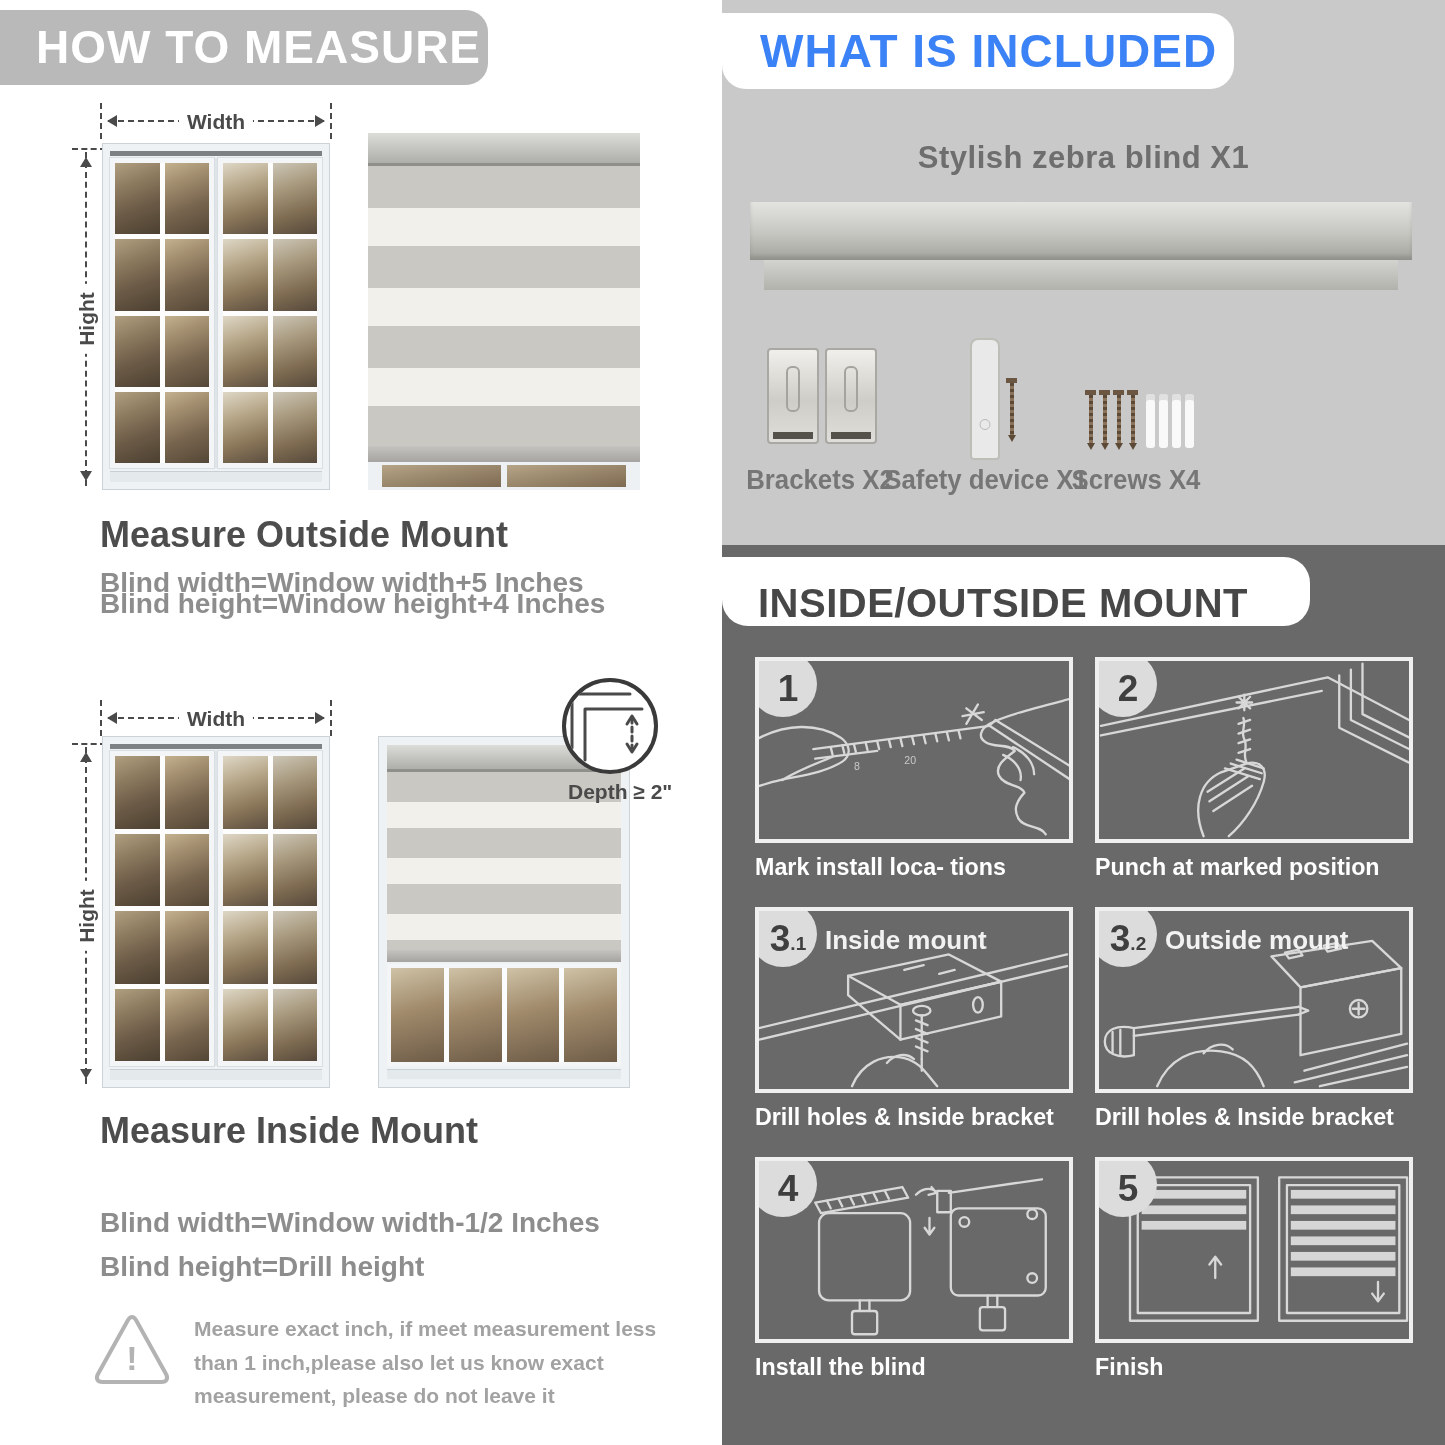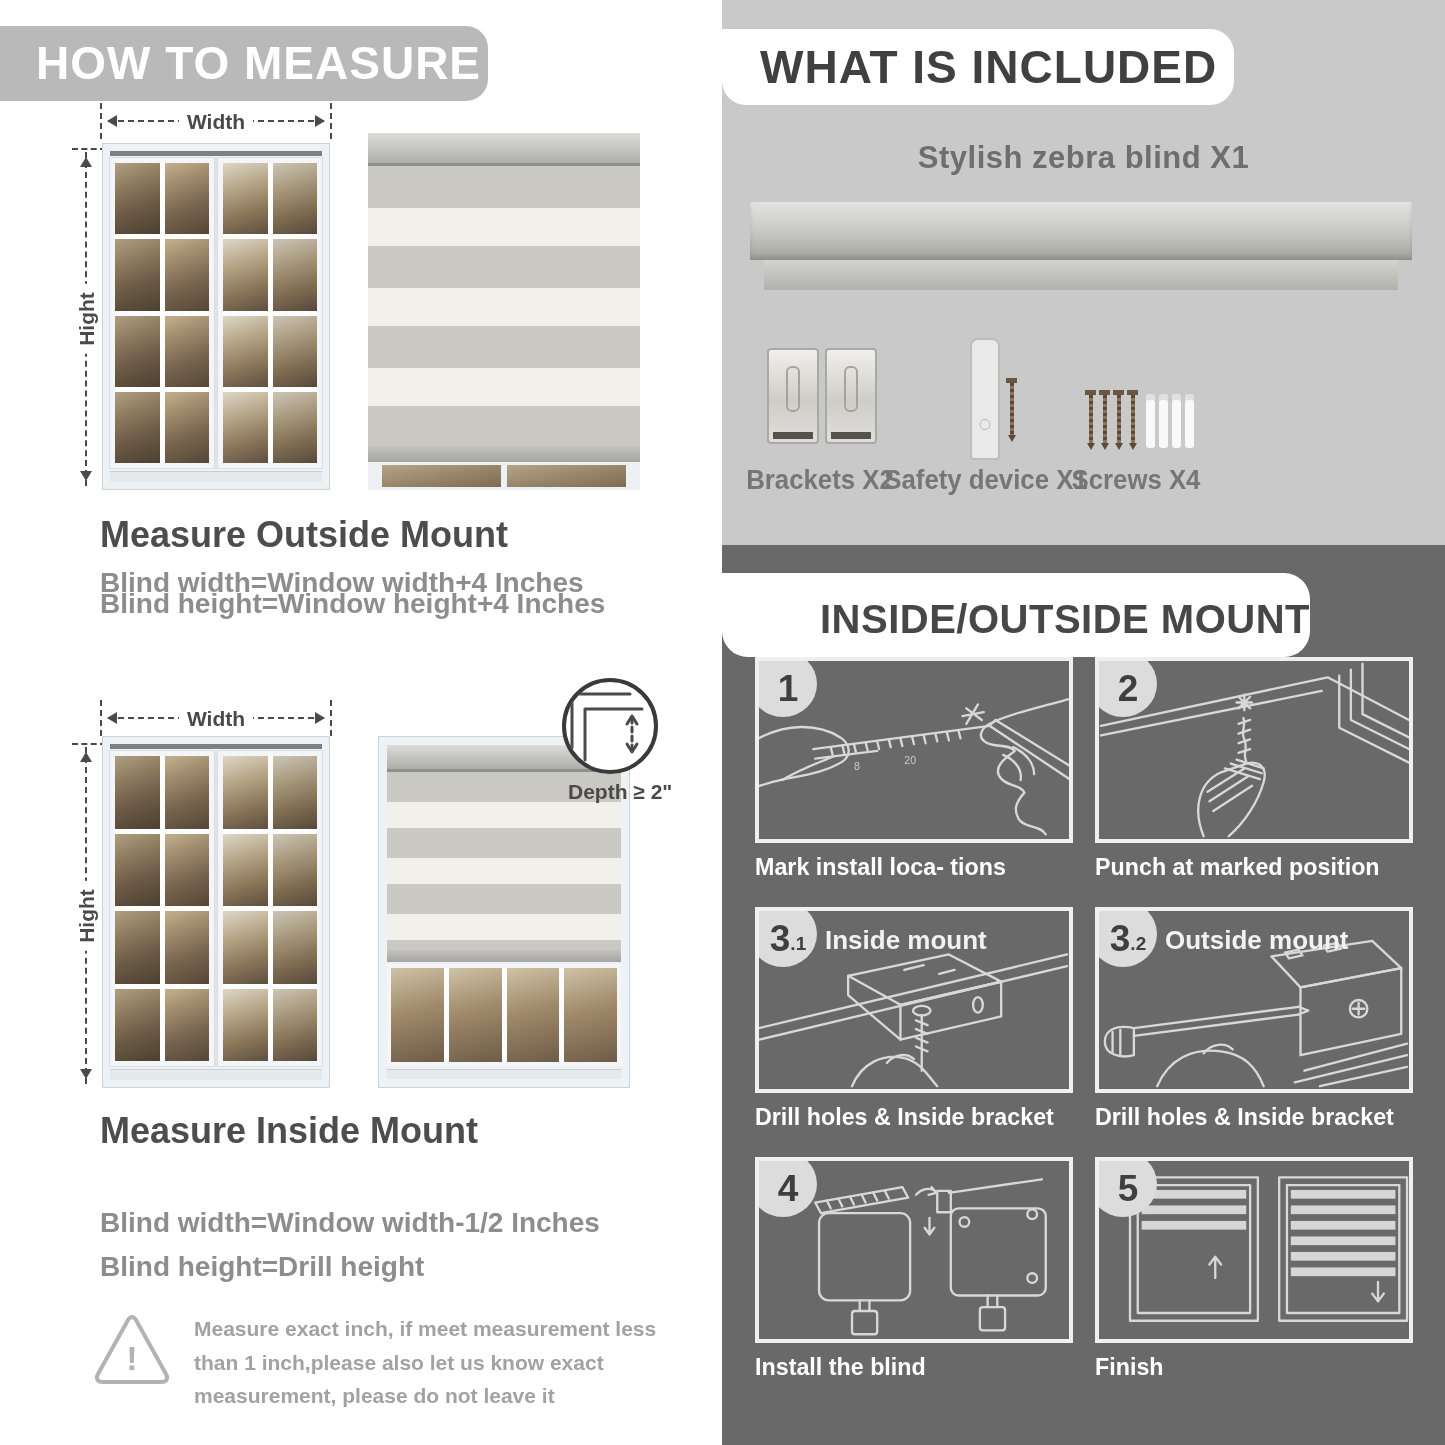--- a/index.html
+++ b/index.html
@@ -7,7 +7,7 @@
     font-family:"Liberation Sans",sans-serif;overflow:hidden;}
 
   
-  .pill{position:absolute;box-sizing:border-box;font-weight:bold;white-space:nowrap;margin-top:16px;}
+  .pill{position:absolute;box-sizing:border-box;font-weight:bold;white-space:nowrap;}
   .pill-left{left:0;top:10px;width:488px;height:75px;background:#b9b9b9;
     border-radius:0 22px 22px 0;color:#ffffff;font-size:46px;line-height:75px;
     padding-left:36px;letter-spacing:1px;}

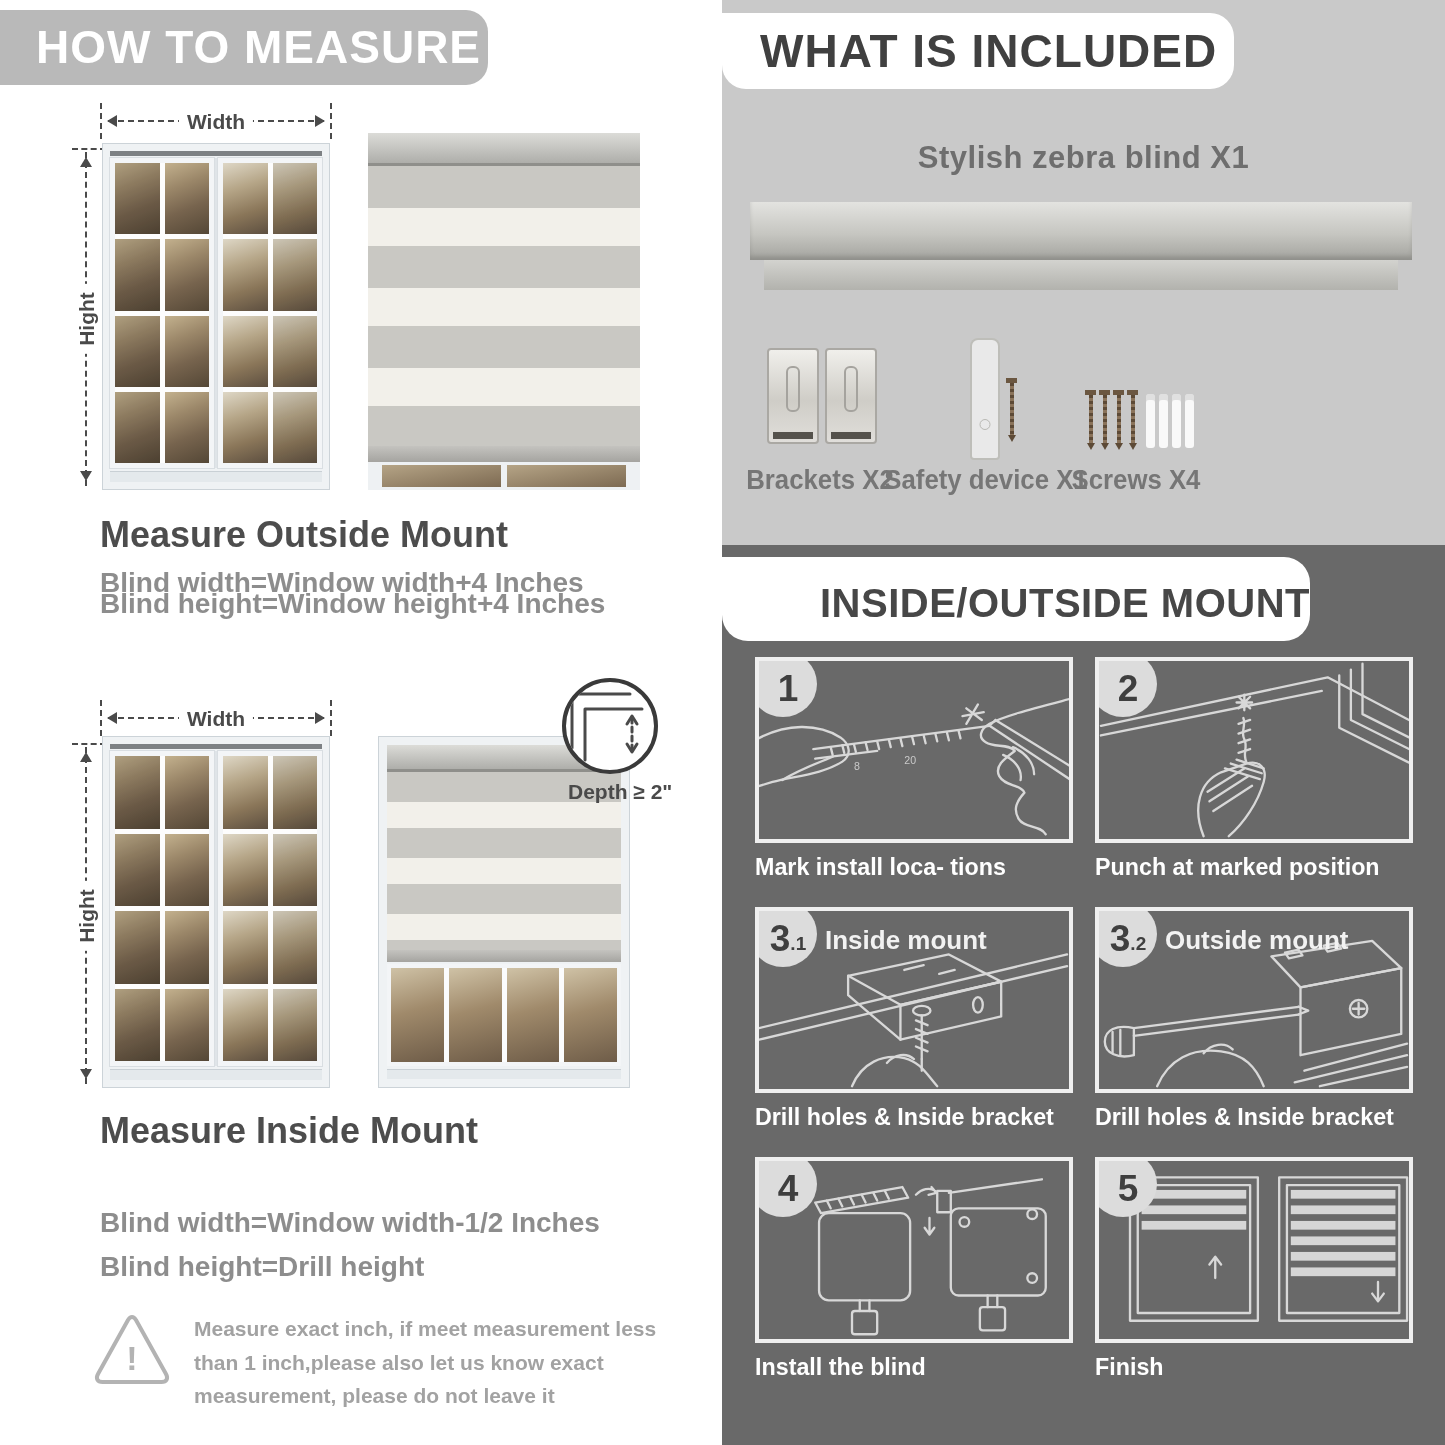--- a/index.html
+++ b/index.html
@@ -12,7 +12,7 @@
     border-radius:0 22px 22px 0;color:#ffffff;font-size:46px;line-height:75px;
     padding-left:36px;letter-spacing:1px;}
   .pill-included{left:0;top:13px;width:512px;height:76px;background:#ffffff;
-    border-radius:0 24px 24px 24px;color:#404040;font-size:46px;line-height:76px;
+    border-radius:0 24px 24px 24px;color:#3b82f6;font-size:46px;line-height:76px;
     padding-left:38px;letter-spacing:1px;}
   .pill-mount{left:0;top:12px;width:588px;height:84px;background:#ffffff;
     border-radius:0 26px 26px 26px;color:#474747;font-size:40px;line-height:92px;

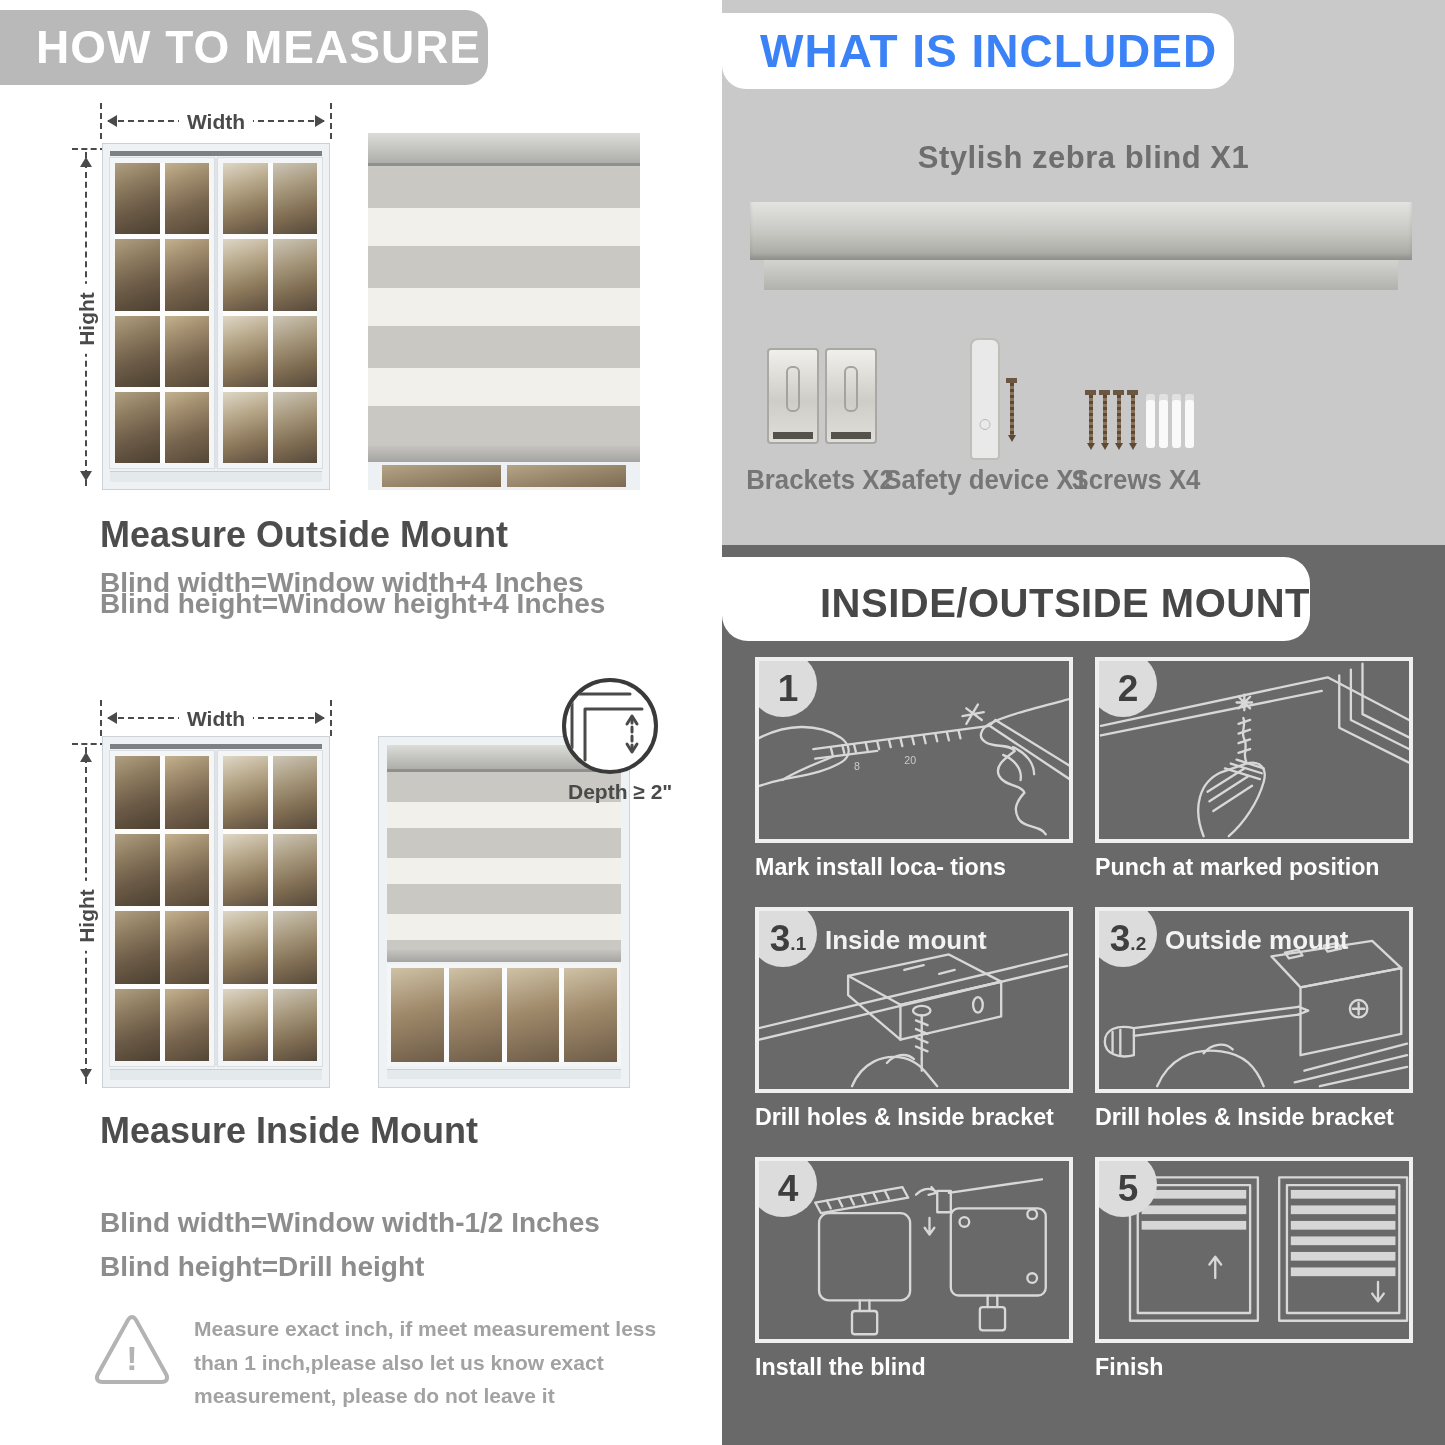--- a/index.html
+++ b/index.html
@@ -192,7 +192,7 @@
   </div>
 
   <div class="sec-title" style="left:100px;top:514px;">Measure Outside Mount</div>
-  <div class="sec-line" style="left:100px;top:567px;">Blind width=Window width+4 Inches</div>
+  <div class="sec-line" style="left:100px;top:567px;">Blind width=Window width+5 Inches</div>
   <div class="sec-line" style="left:100px;top:588px;">Blind height=Window height+4 Inches</div>
 
   <div class="measure-w" style="left:100px;top:706px;">

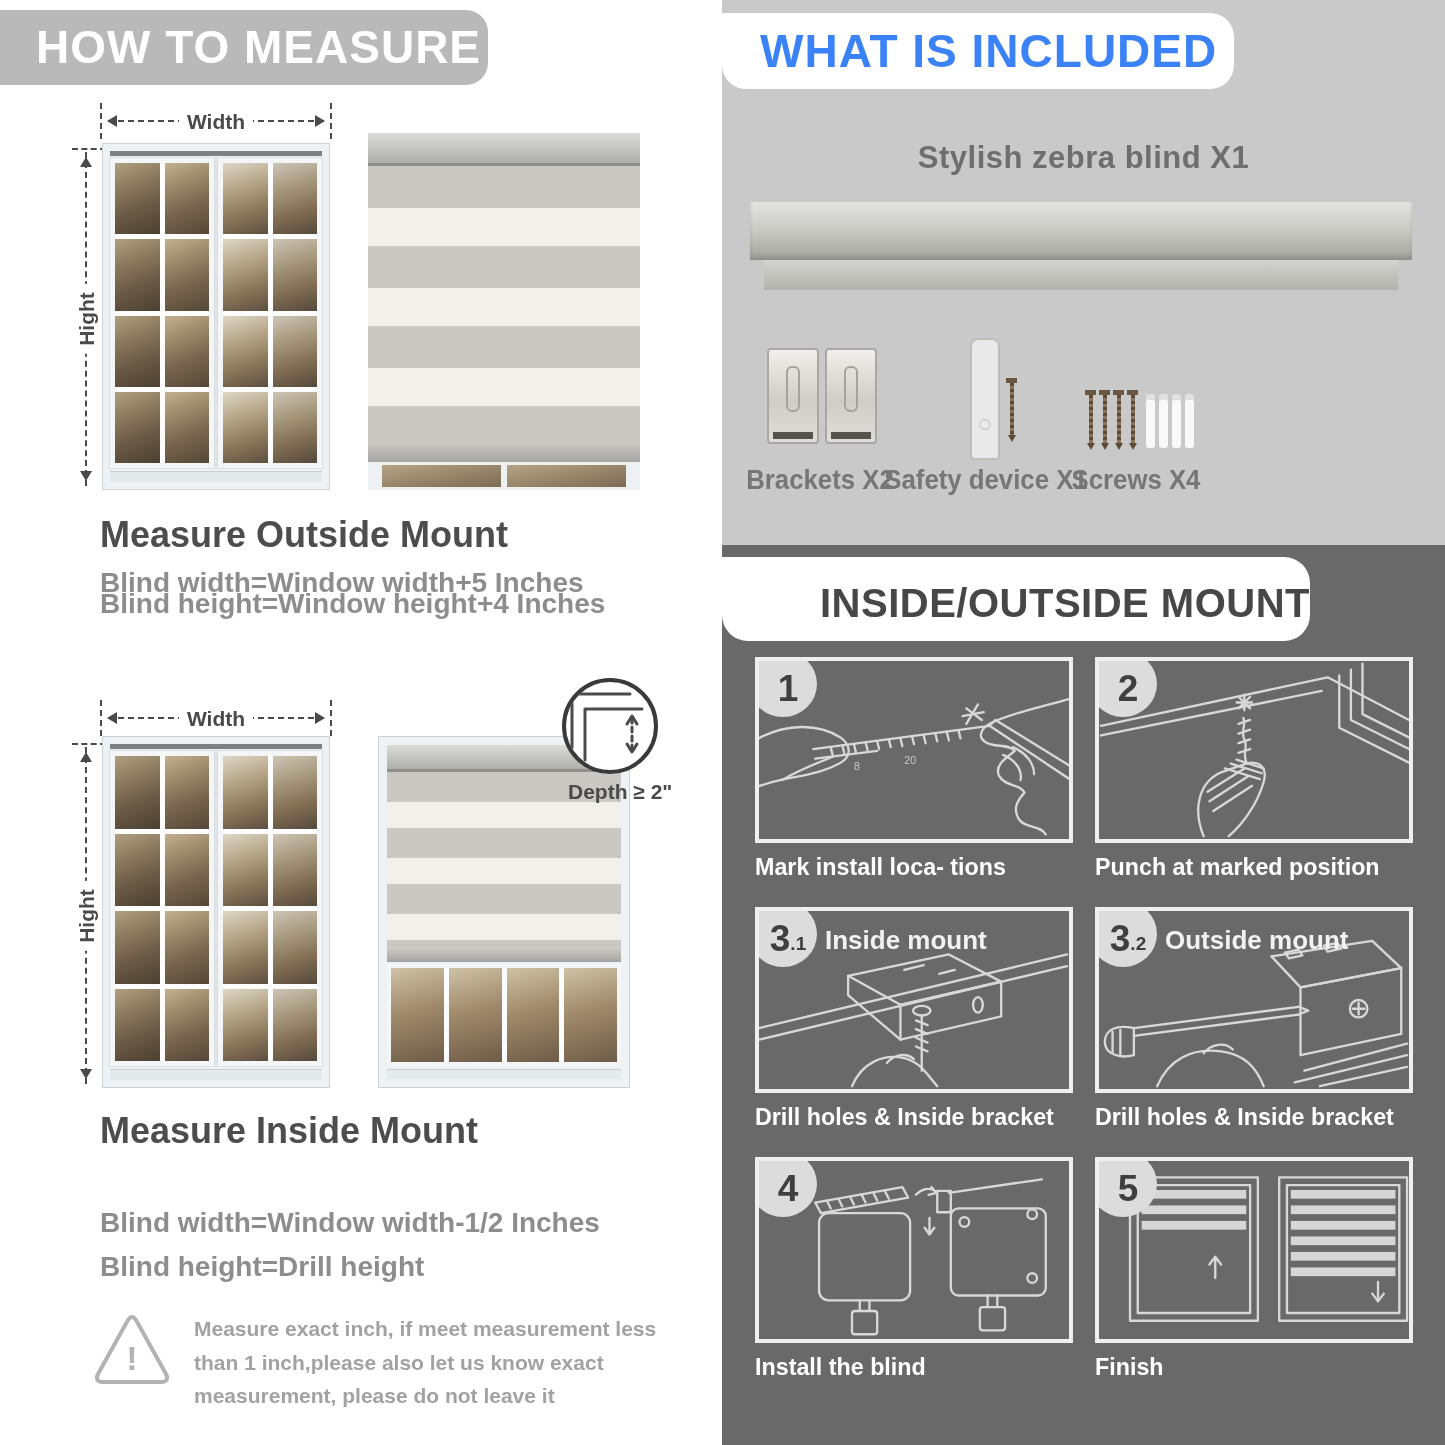--- a/index.html
+++ b/index.html
@@ -14,9 +14,9 @@
   .pill-included{left:0;top:13px;width:512px;height:76px;background:#ffffff;
     border-radius:0 24px 24px 24px;color:#3b82f6;font-size:46px;line-height:76px;
     padding-left:38px;letter-spacing:1px;}
-  .pill-mount{left:0;top:12px;width:588px;height:84px;background:#ffffff;
+  .pill-mount{left:0;top:12px;width:588px;height:69px;background:#ffffff;
     border-radius:0 26px 26px 26px;color:#474747;font-size:40px;line-height:92px;
-    padding-left:36px;letter-spacing:.5px;text-align:right;}
+    padding-left:36px;letter-spacing:.5px;}
 
   
   .sec-title{position:absolute;font-size:36px;font-weight:bold;color:#4d4d4d;white-space:nowrap;}

